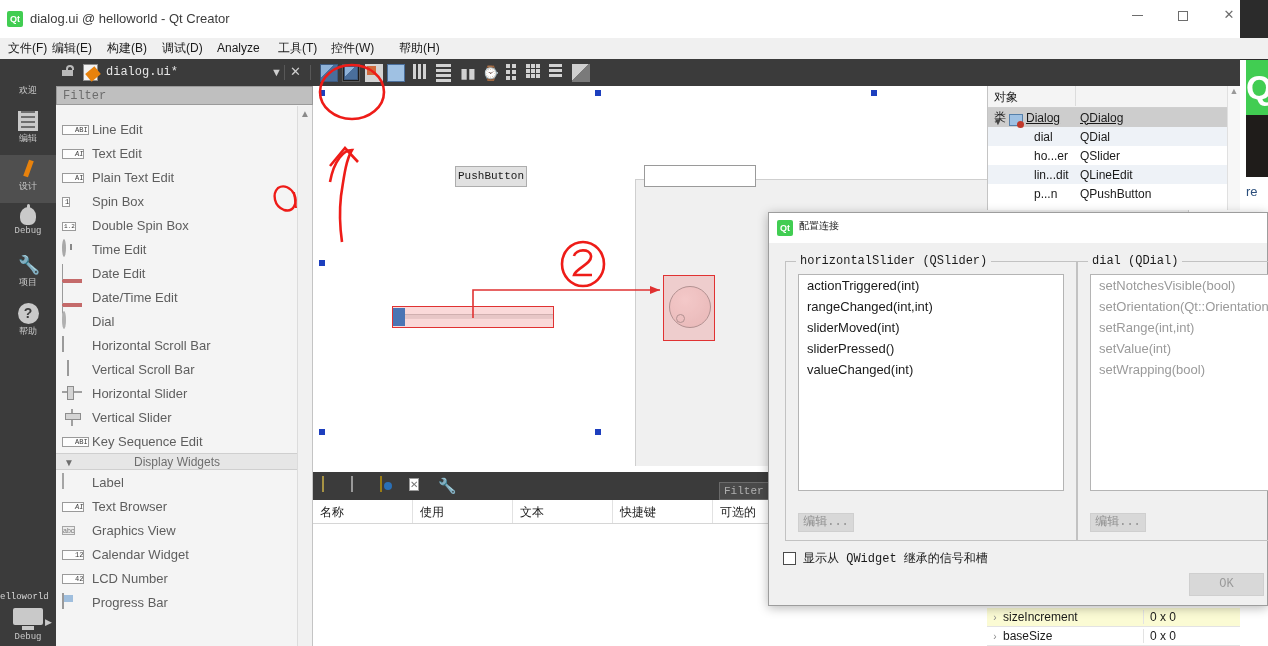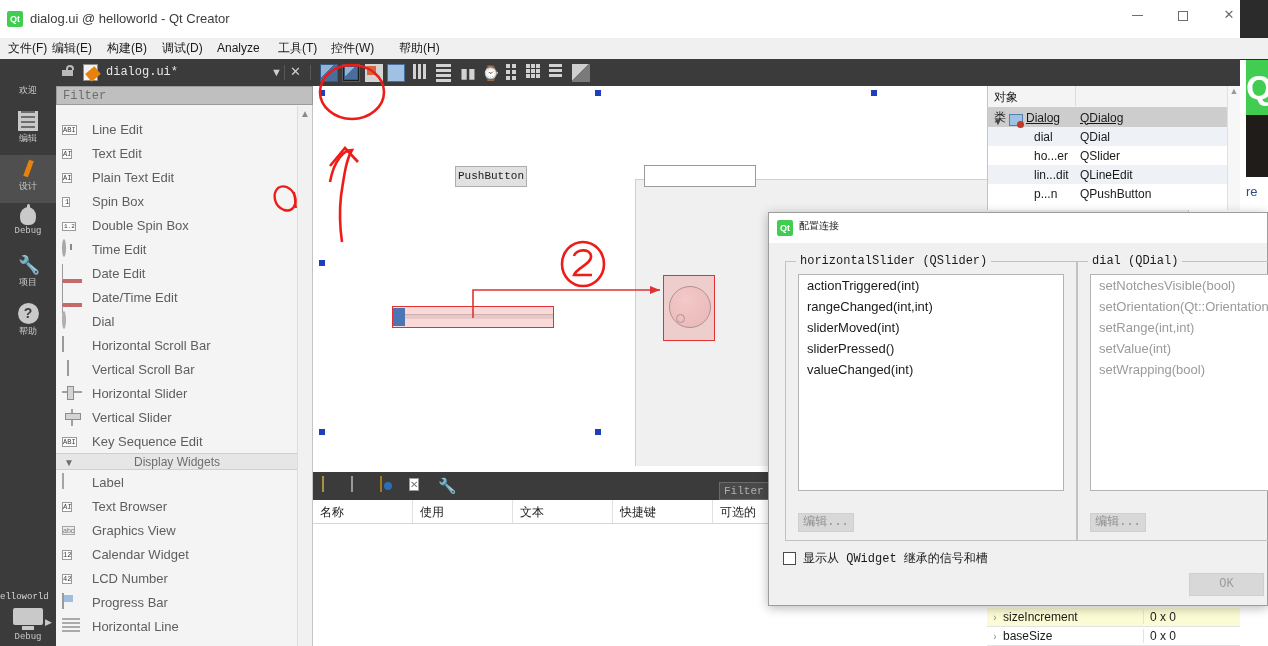--- a/index.html
+++ b/index.html
@@ -120,7 +120,7 @@
   
   .ic-box { width:20px; height:16px; background:#fdfdfd; border:1px solid #9a9a9a;
             font-size:7px; color:#3a3a3a; text-align:right; line-height:15px;
-            font-family:"Liberation Mono", monospace; }
+            font-family:"Liberation Mono", monospace;padding-left:12px; }
   .ic-clock { width:17px; height:17px; border:2px solid #a8a8a8; border-radius:50%; position:relative; }
   .ic-clock::after { content:""; position:absolute; left:6px; top:3px; width:2px; height:6px; background:#888; }
   .ic-cal { width:18px; height:16px; background:#f5f5f5; border:1px solid #9a9a9a; }

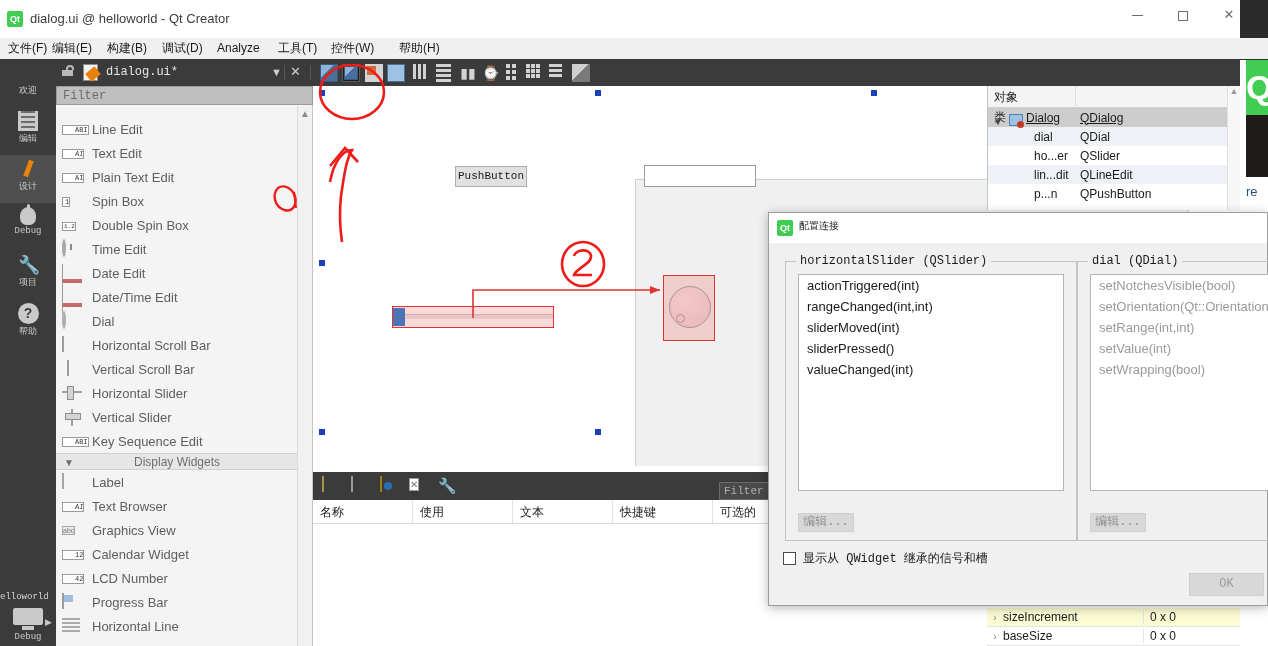--- a/index.html
+++ b/index.html
@@ -496,15 +496,6 @@
         <span class="wlabel">Progress Bar</span>
         </div>
 
-      <div class="wrow">
-        <span class="wicon ic-hline">
-            <i></i>
-            <i></i>
-            <i></i>
-            <i></i>
-          </span>
-        <span class="wlabel">Horizontal Line</span>
-        </div>
     </div>
     <div class="wb-scroll">
       <div class="up">▲</div>

